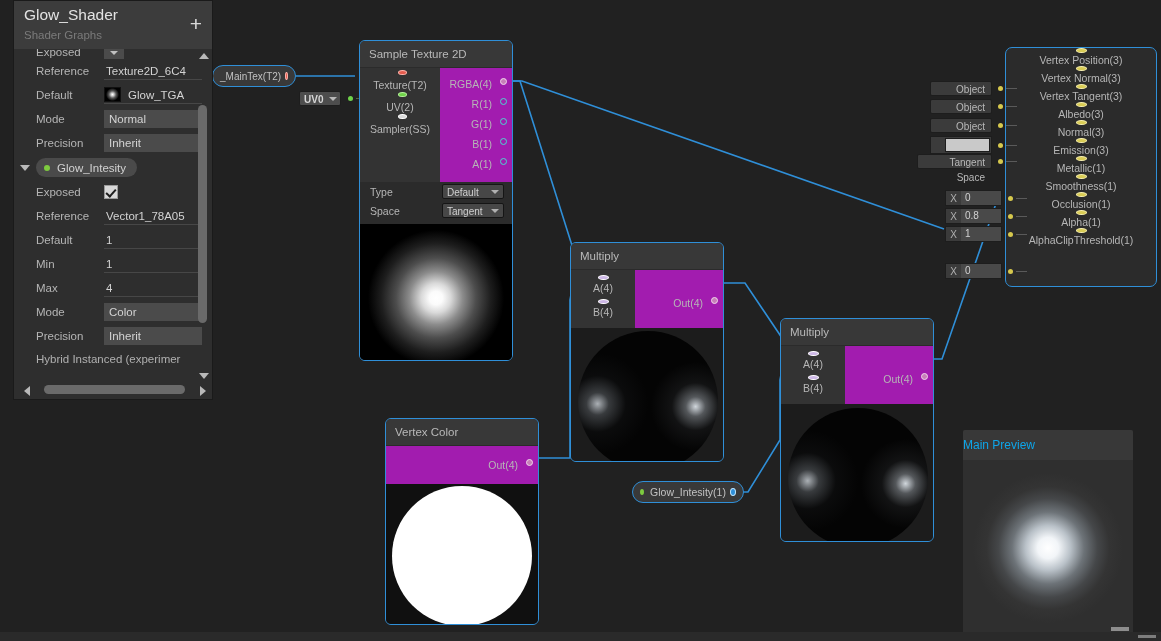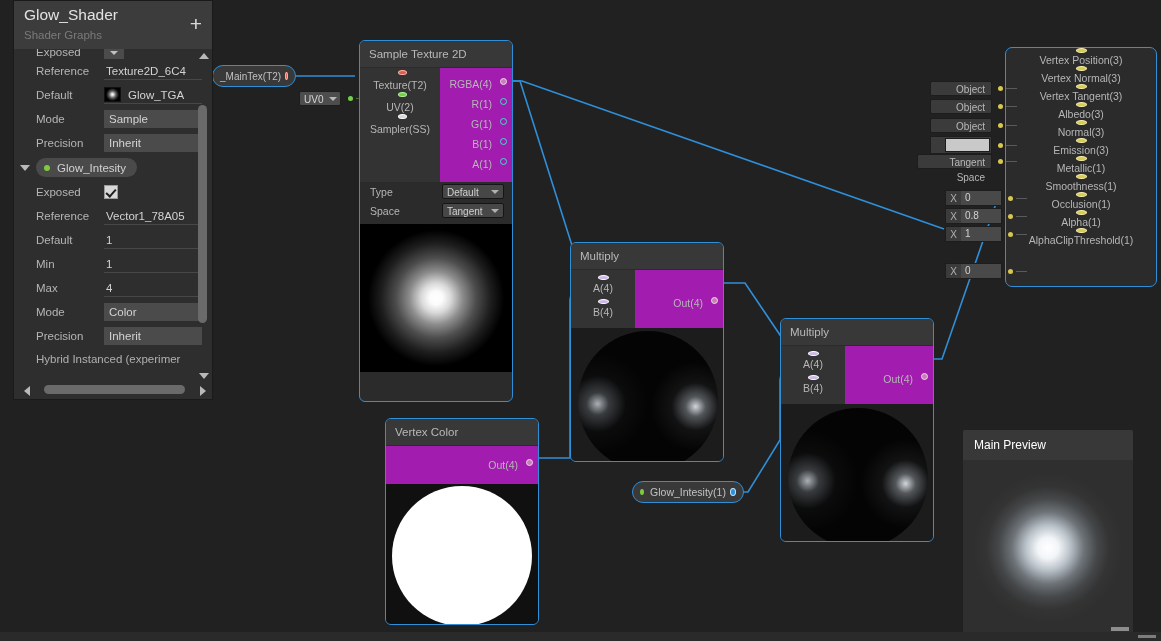--- a/index.html
+++ b/index.html
@@ -597,7 +597,7 @@
     <span class="uvline"></span>
   </div>
 
-  <div class="node" id="sample-texture-node" style="left:359px; top:40px; width:154px; height:362px;">
+  <div class="node" id="sample-texture-node" style="left:359px; top:40px; width:154px; height:321px;">
     <div class="node-title">Sample Texture 2D</div>
     <div class="ports">
       <div class="ports-in" style="width:80px; min-width:80px;">

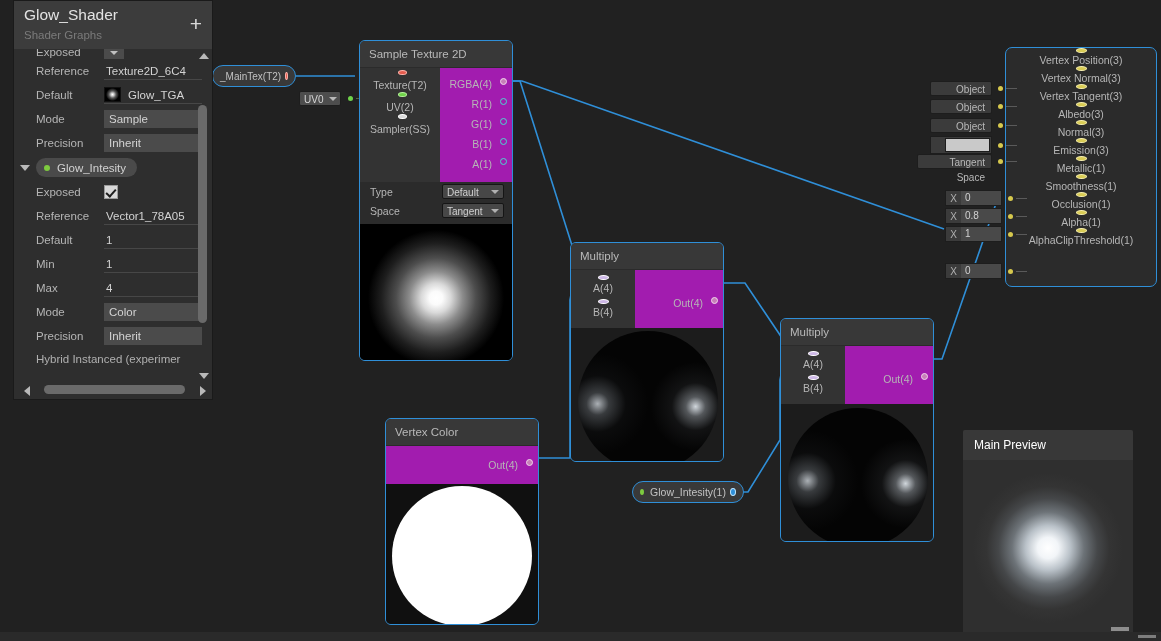--- a/index.html
+++ b/index.html
@@ -493,6 +493,7 @@
     padding-left: 4px;
     box-sizing: border-box;
     position: relative;
+    font-weight: bold;
   }
   #uv0-node .uvbox .caret {
     position: absolute; right: 3px; top: 5px;

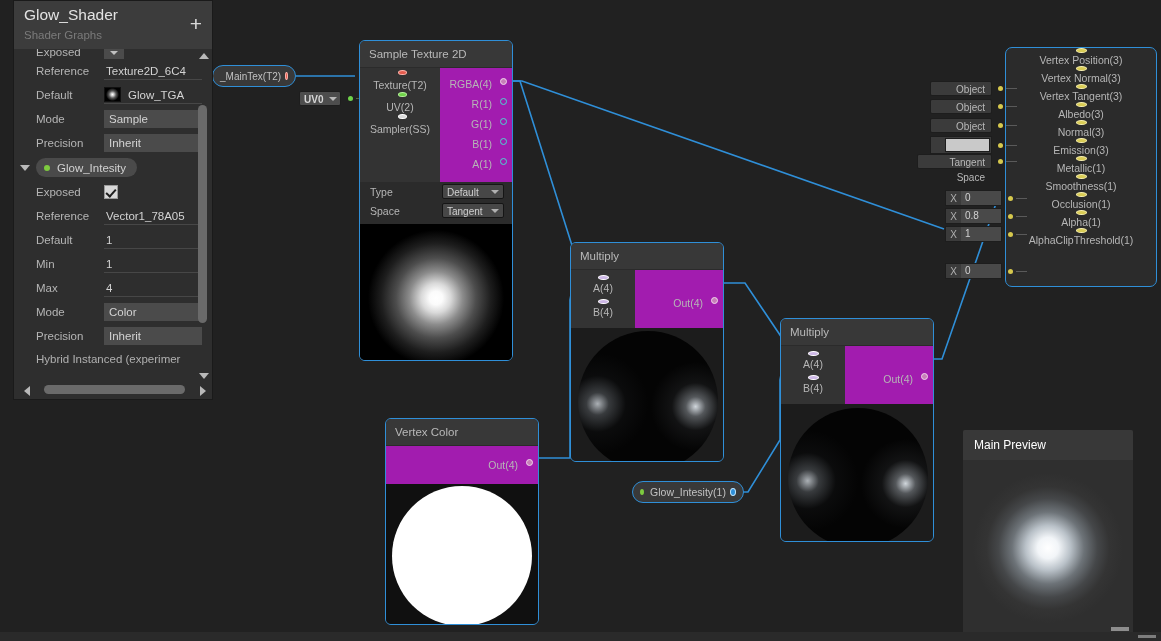--- a/index.html
+++ b/index.html
@@ -876,7 +876,7 @@
 
       <div class="bb-row">
         <span class="k">Mode</span>
-        <span class="val-grey">Sample</span>
+        <span class="val-grey">Normal</span>
       </div>
 
       <div class="bb-row">

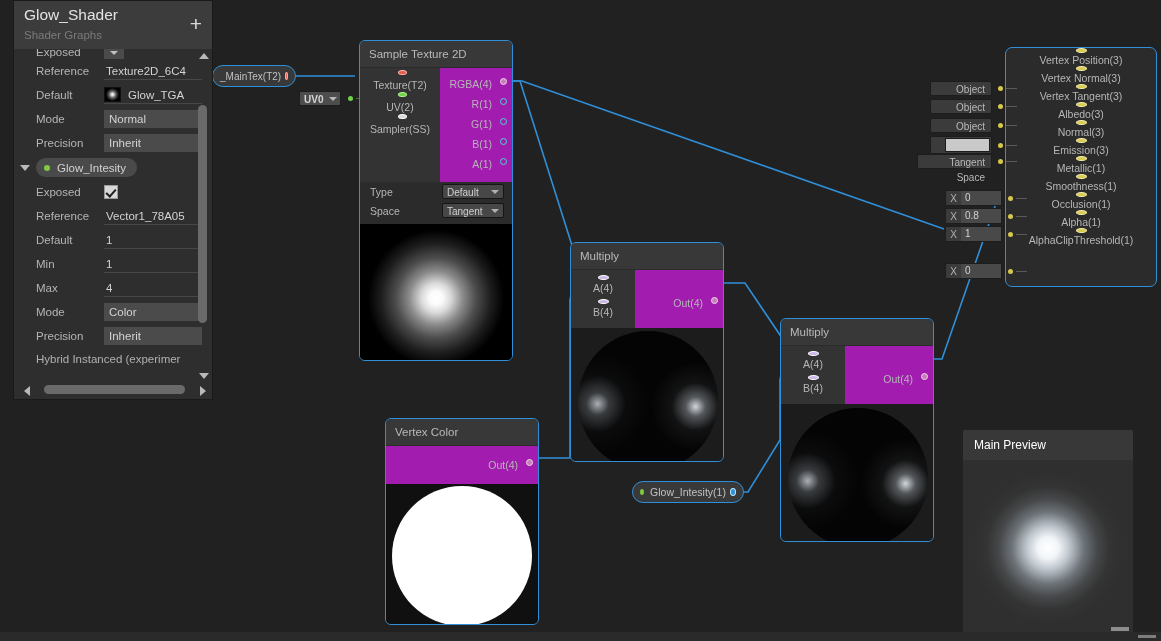--- a/index.html
+++ b/index.html
@@ -255,9 +255,8 @@
   #main-preview .mp-title {
     height: 30px;
     line-height: 30px;
-    padding-left: 11px;
     font-size: 12px;
-    color: #ffffff;
+    color: #0ea5e9;
     background: #383838;
   }
   #main-preview .mp-body {

